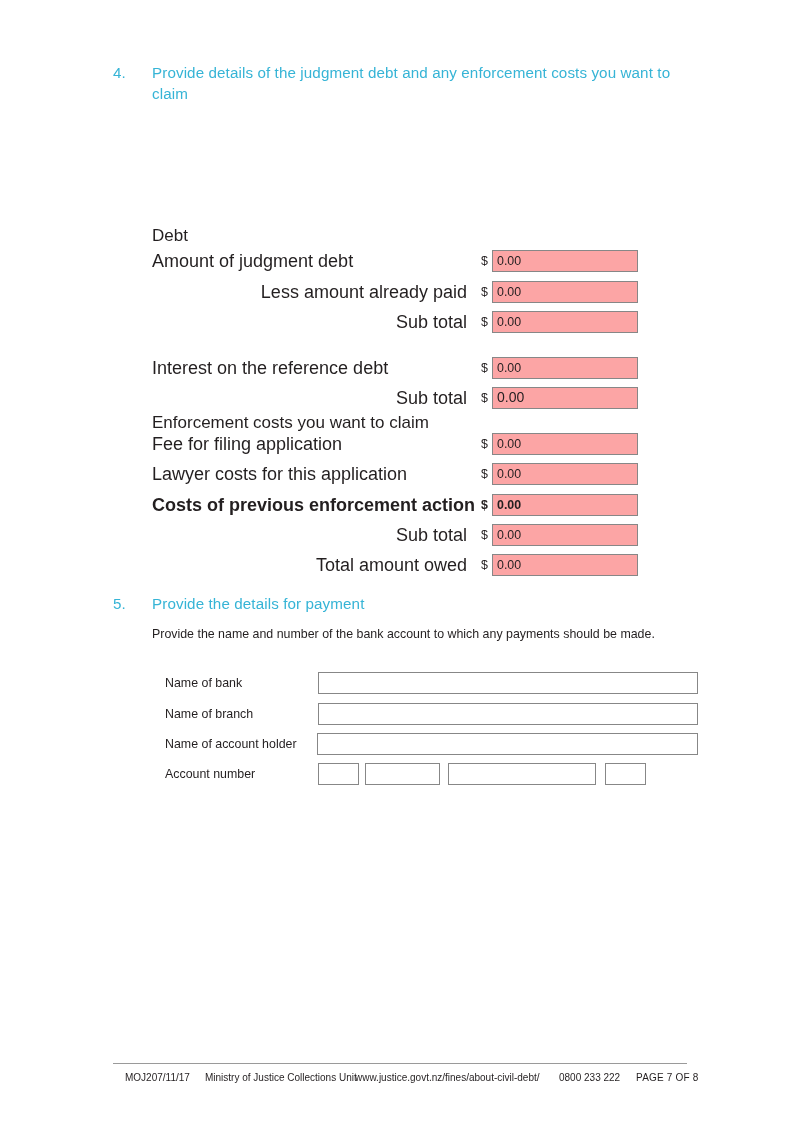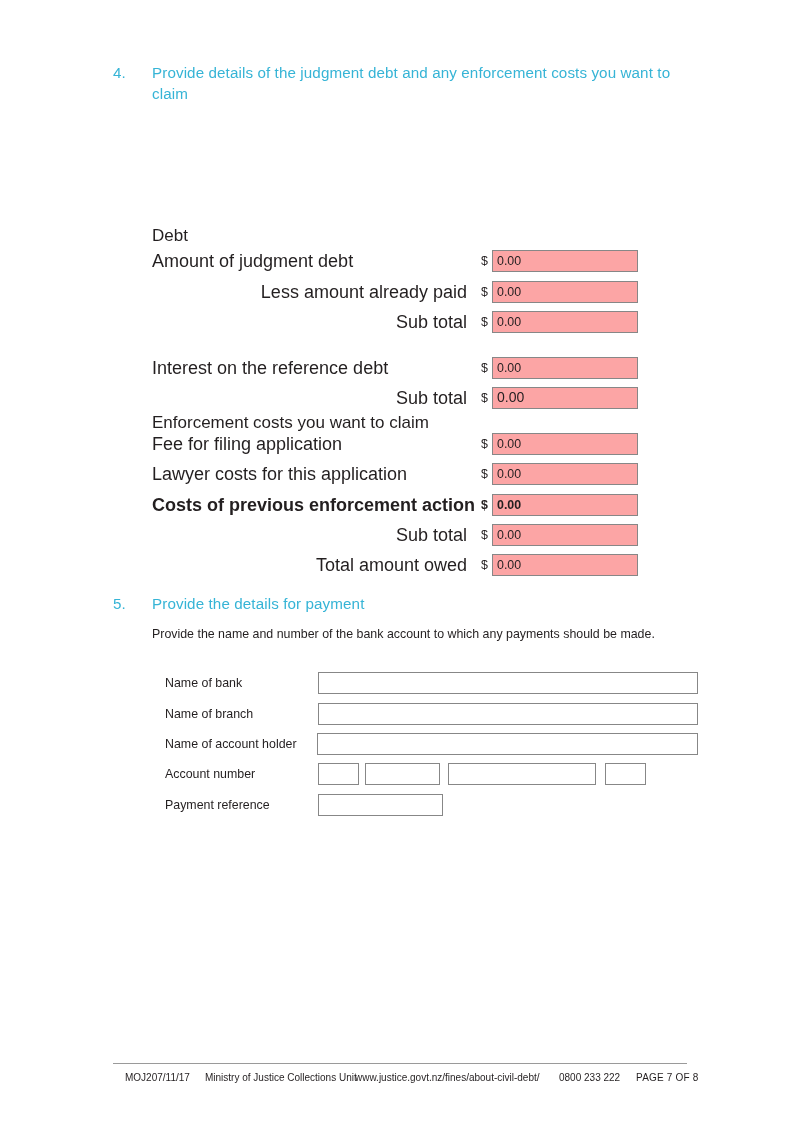--- a/index.html
+++ b/index.html
@@ -297,10 +297,6 @@
     <div class="text-box" style="left:440px; width:41px;"></div>
   </div>
 
-  <div class="bank-row" style="top:794px; width:533px;">
-    <span class="bank-label">Payment reference</span>
-    <div class="text-box" style="left:153px; width:125px;"></div>
-  </div>
 
   <div class="footer-rule"></div>
   <div class="footer">

